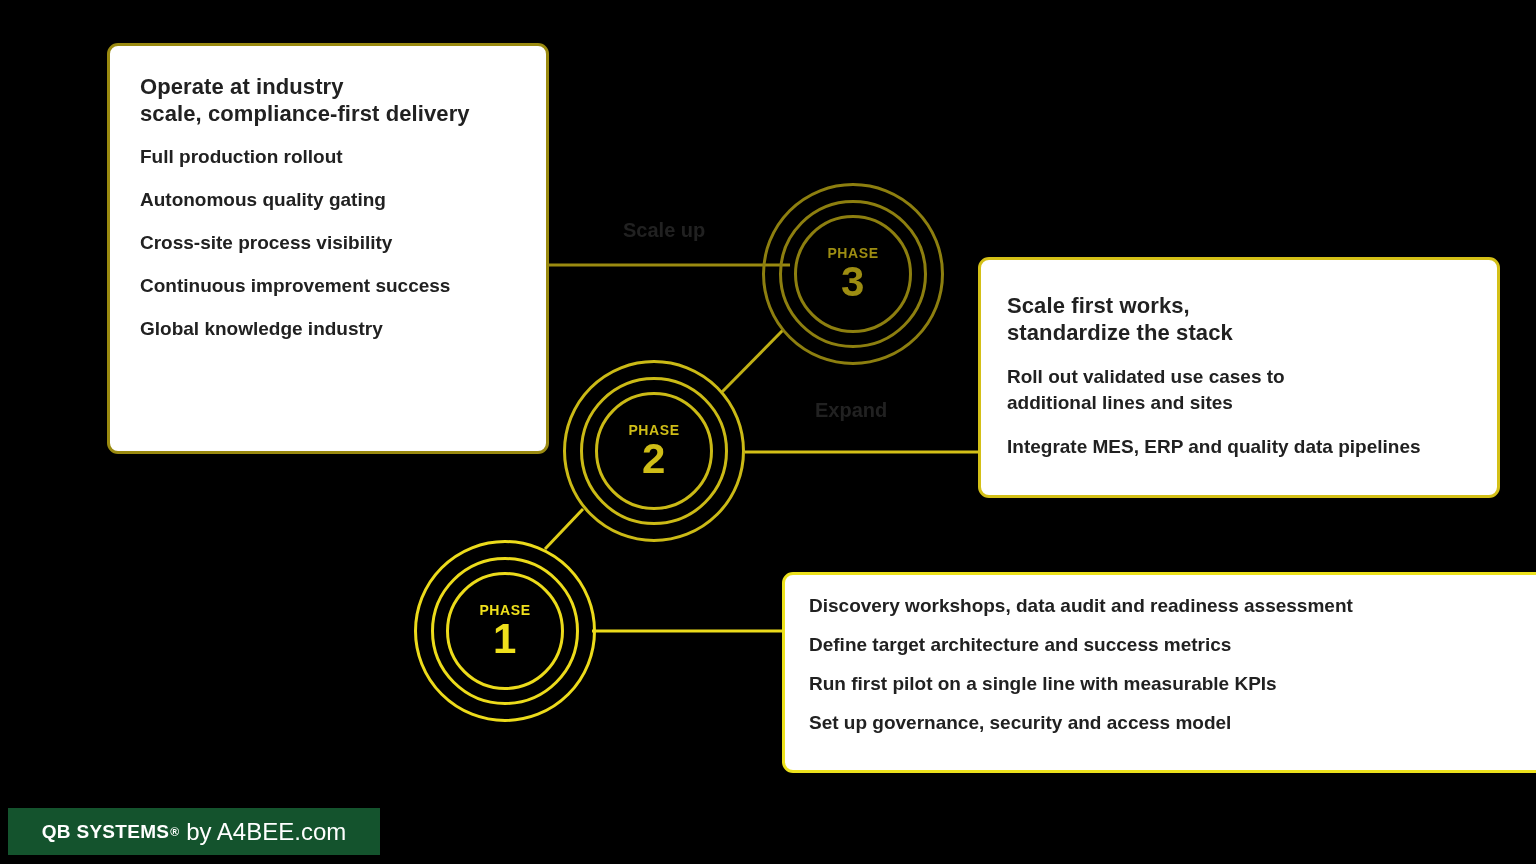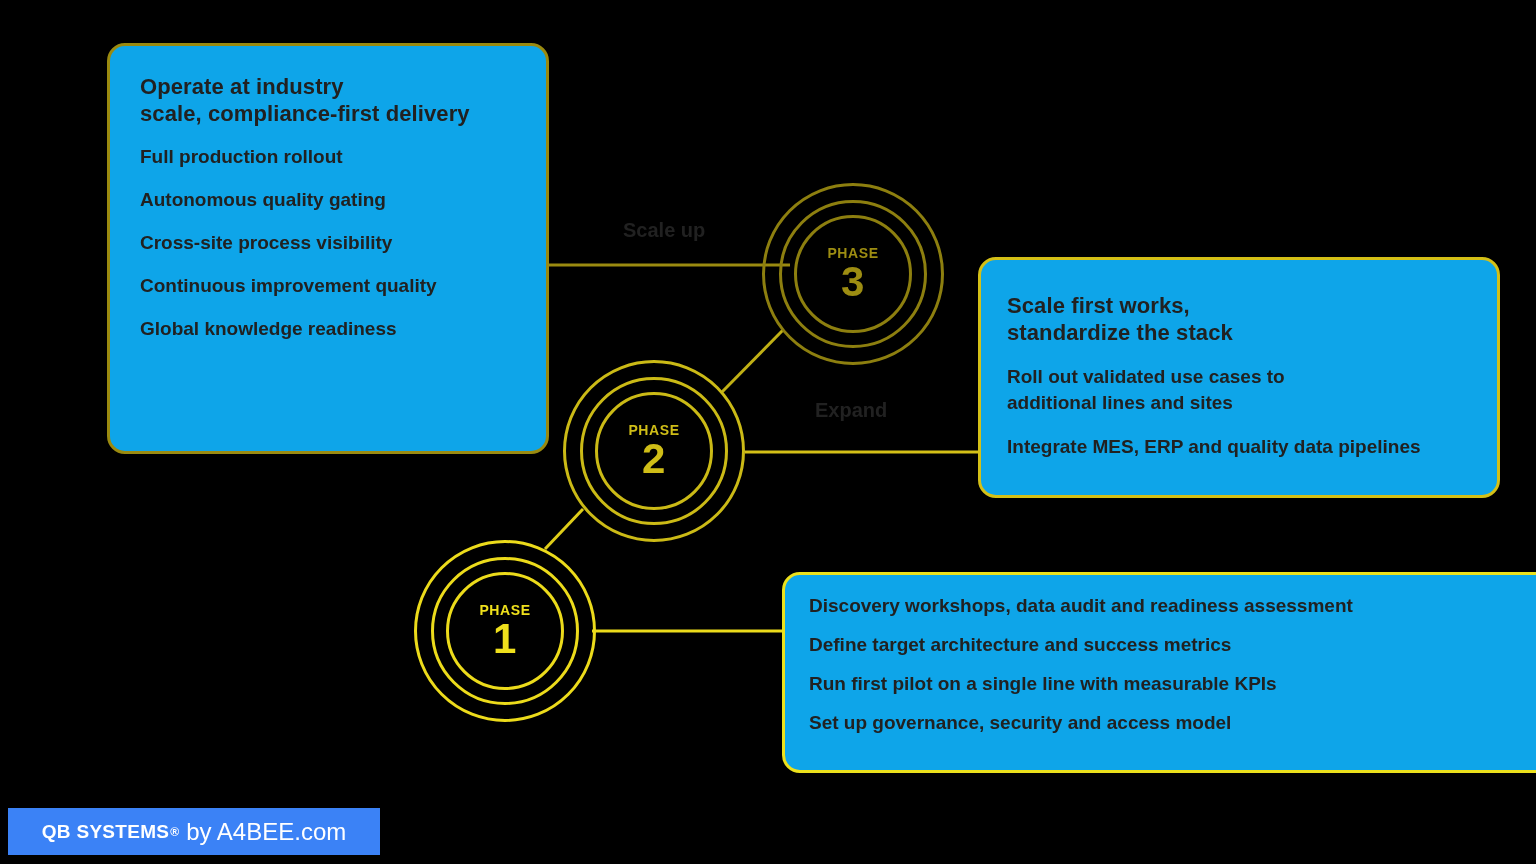--- a/index.html
+++ b/index.html
@@ -35,8 +35,8 @@
     box-sizing: border-box;
     border-style: solid;
     border-width: 3px;
-    border-radius: 18px;
-    background: #0ea5e9;
+    border-radius: 11px;
+    background: #ffffff;
   }
   .box-dim   { border-color: #9a8a10; }
   .box-mid   { border-color: #d4c017; }

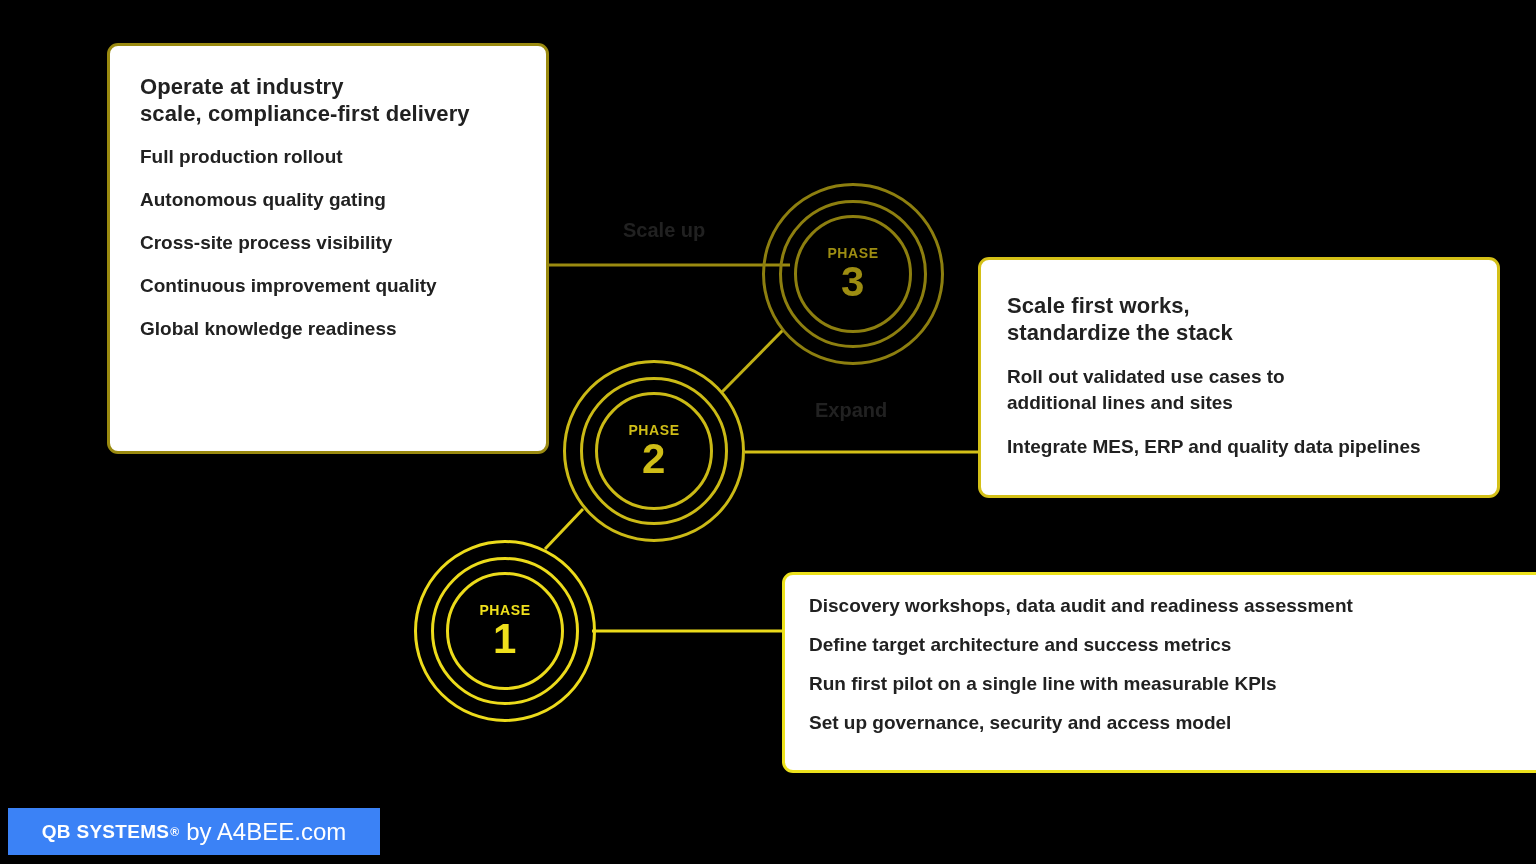--- a/index.html
+++ b/index.html
@@ -231,7 +231,7 @@
 
 
     <div class="grp">
-      <span class="tline t-body">Continuous improvement quality</span>
+      <span class="tline t-body">Continuous improvement success</span>
     </div>
 
     <div class="grp">

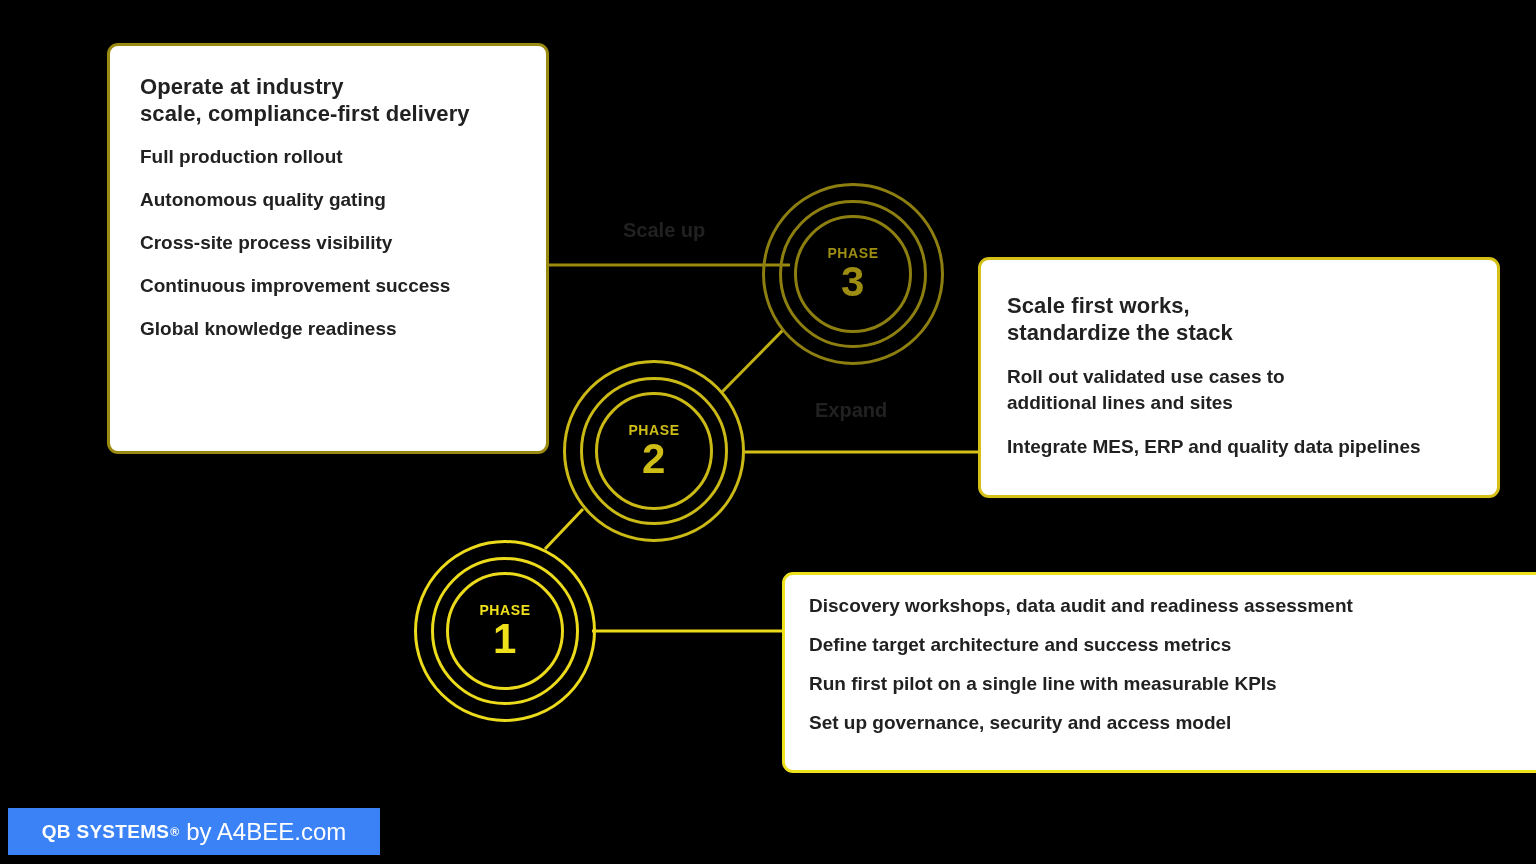--- a/index.html
+++ b/index.html
@@ -235,7 +235,7 @@
     </div>
 
     <div class="grp">
-      <span class="tline t-body">Global knowledge readiness</span>
+      <span class="tline t-body">Global knowledge industry</span>
     </div>
   </div>
 

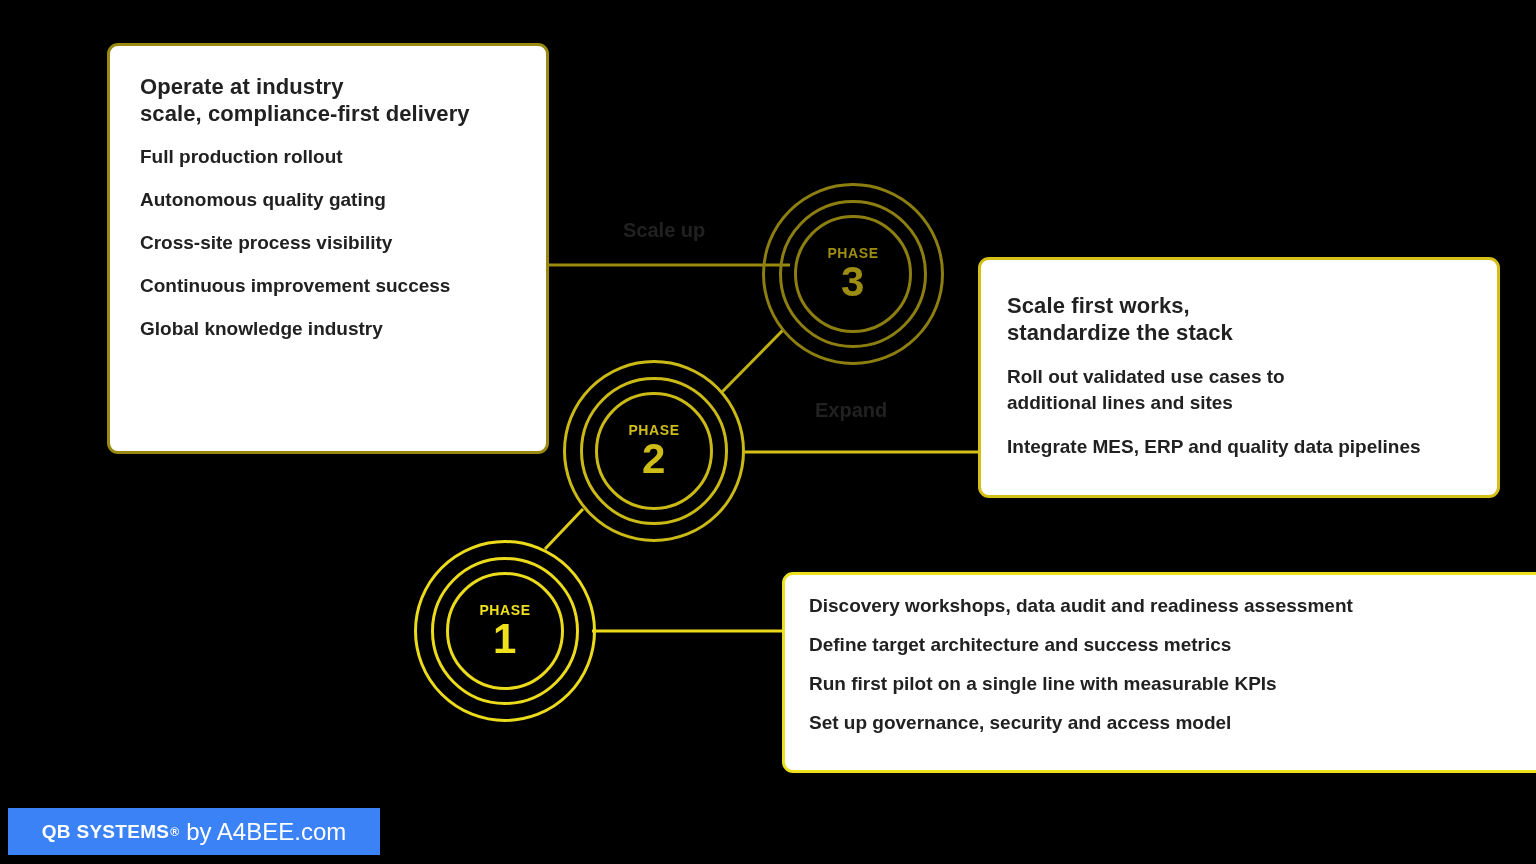--- a/index.html
+++ b/index.html
@@ -166,7 +166,7 @@
     top: 808px;
     width: 372px;
     height: 47px;
-    background: #3b82f6;
+    background: #14532d;
     display: flex;
     align-items: center;
     justify-content: center;

